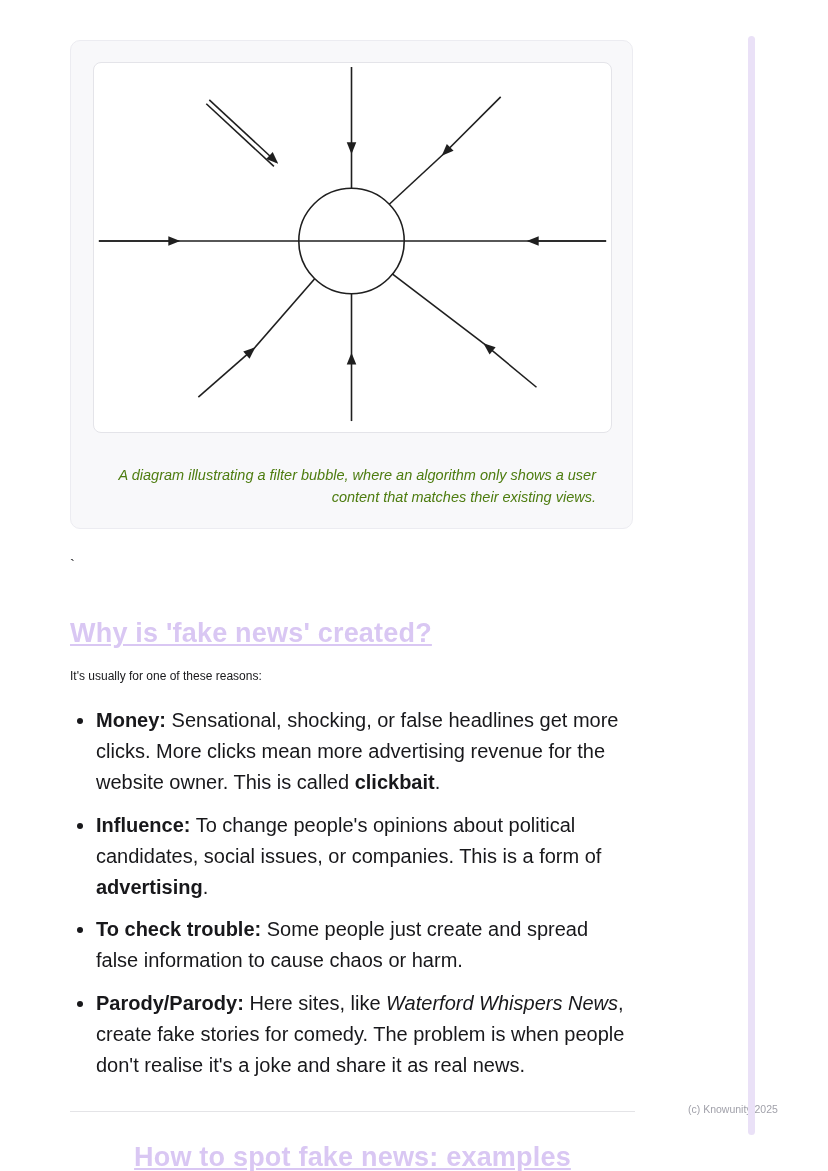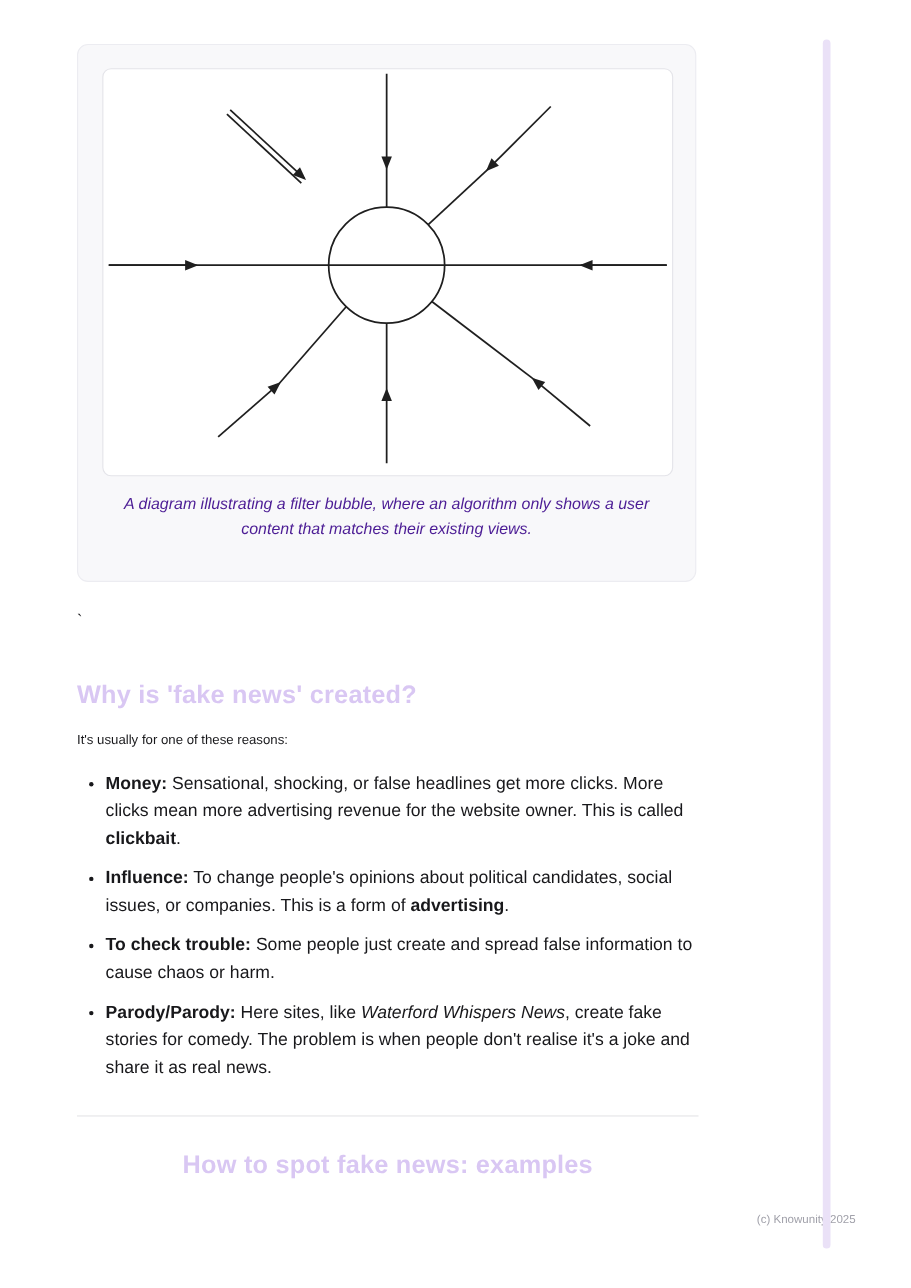--- a/index.html
+++ b/index.html
@@ -31,12 +31,12 @@
   }
   .diagram-panel svg { display: block; width: 100%; height: 100%; }
   .figure-caption {
-    position: absolute; left: 36px; right: 36px; top: 408px;
-    text-align: center;
+    position: absolute; left: 36px; right: 36px; top: 424px;
+    text-align: right;
     font-style: italic;
     font-size: 14.5px;
     line-height: 1.5;
-    color: #4c1d95;
+    color: #4d7c0f;
   }
 
   

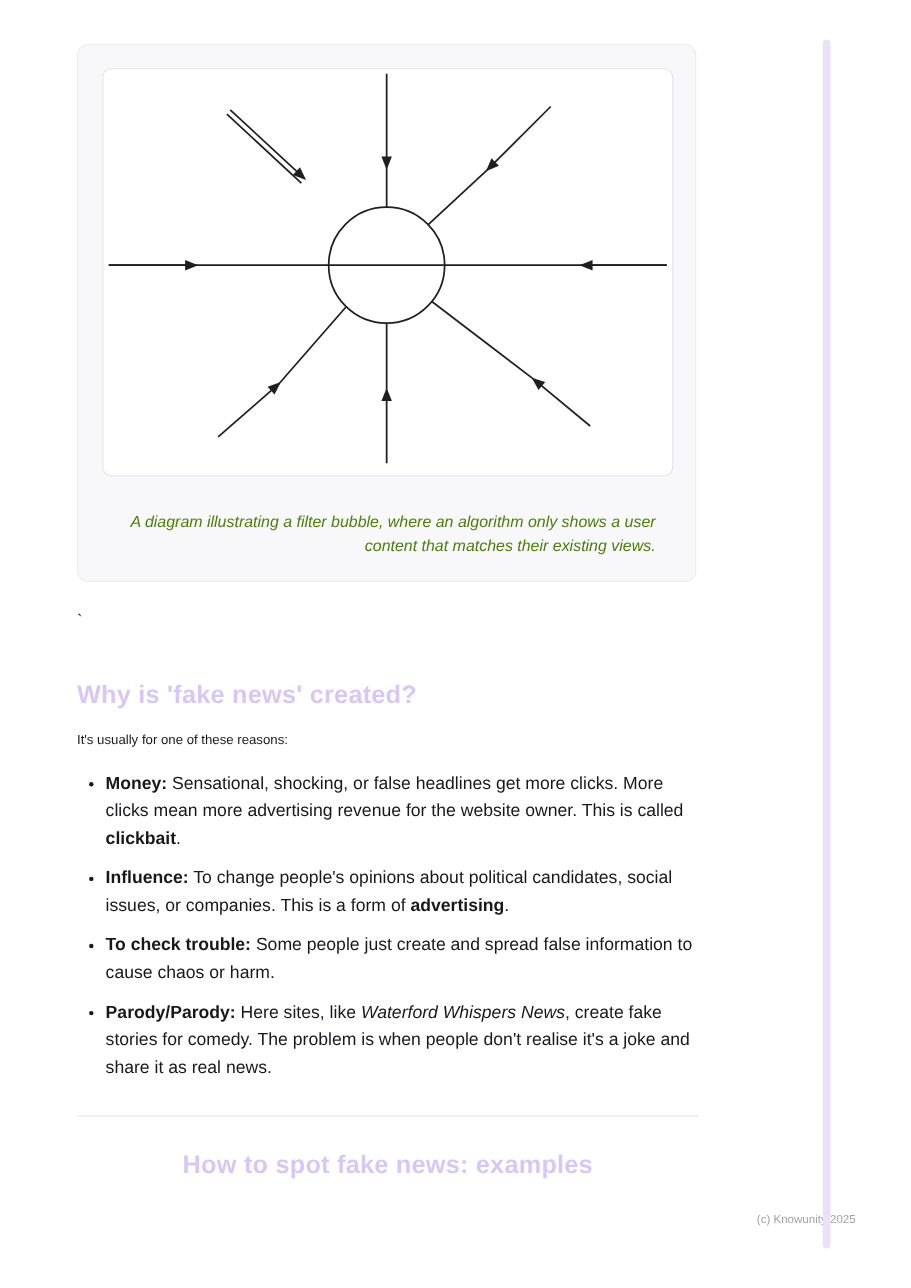--- a/index.html
+++ b/index.html
@@ -52,10 +52,11 @@
   }
   h2.section-heading {
     margin: 0 0 18px 0;
-    font-size: 23px;
+    font-size: 27px;
     font-weight: 700;
     color: #d9c7f3;
     letter-spacing: 0.2px;
+    text-decoration: underline;
   }
   p.intro {
     margin: 0 0 20px 0;

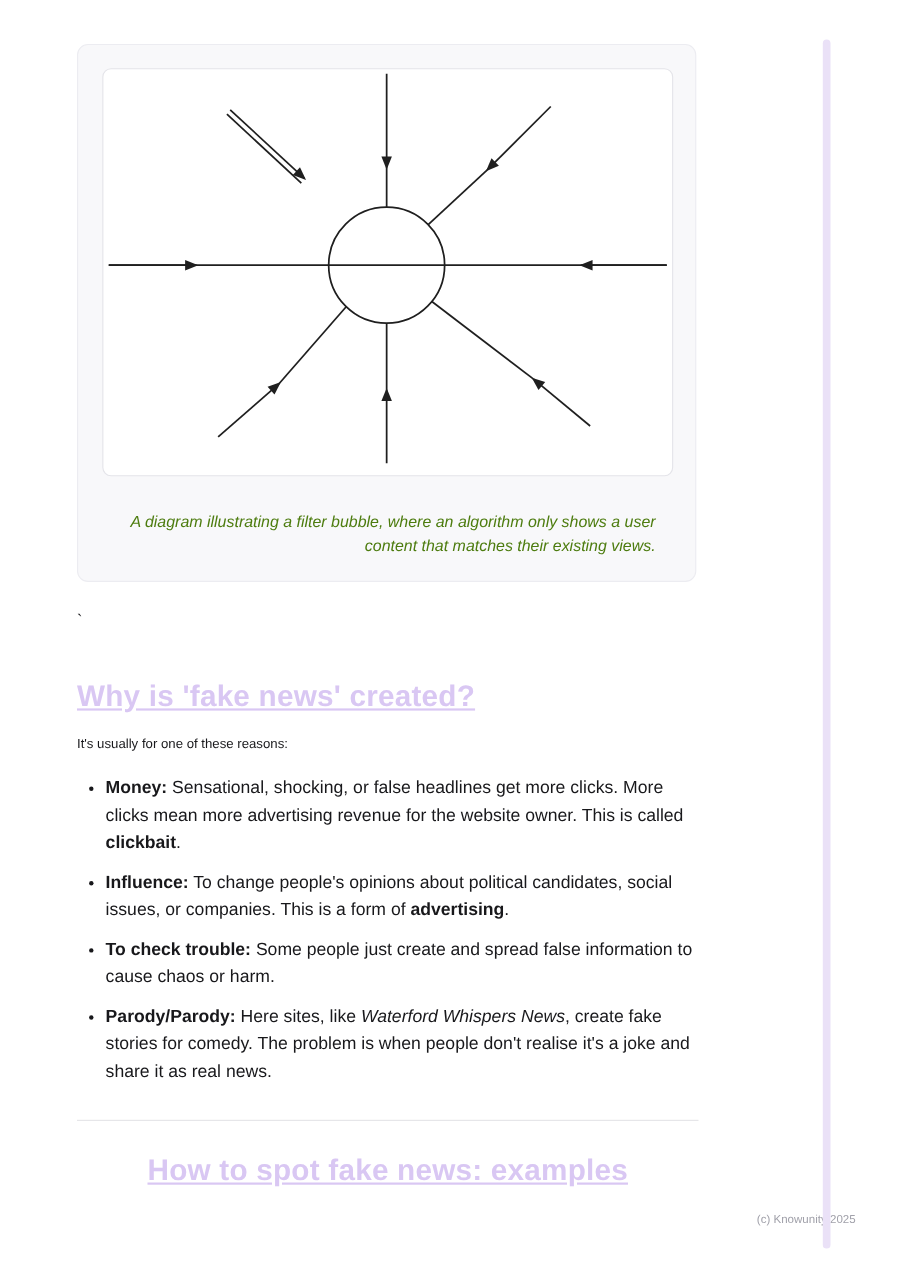--- a/index.html
+++ b/index.html
@@ -67,7 +67,7 @@
     margin: 0; padding-left: 26px;
   }
   ul.reasons li {
-    font-size: 16px;
+    font-size: 20px;
     line-height: 1.56;
     margin-bottom: 11px;
   }

